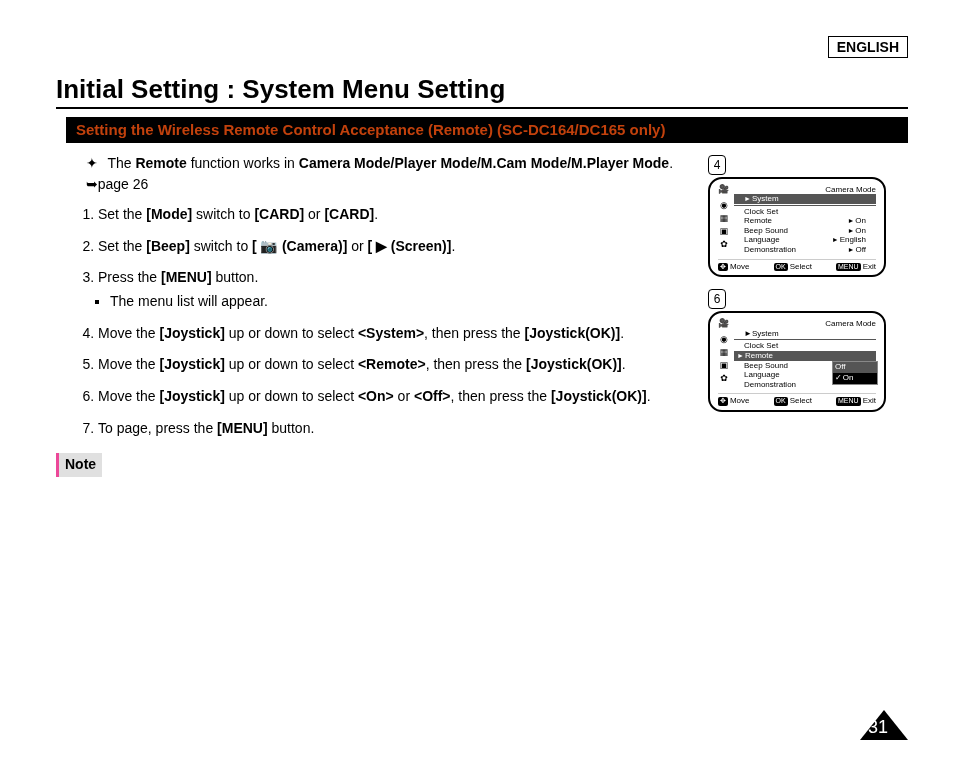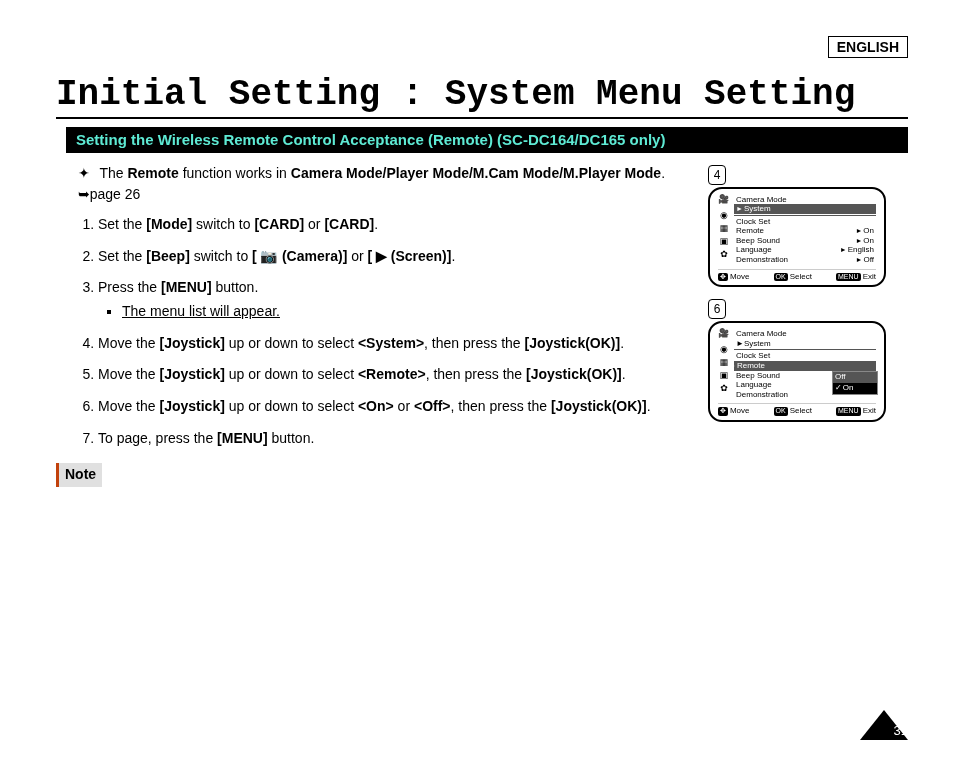--- a/index.html
+++ b/index.html
@@ -22,11 +22,10 @@
     font-size: 14px;
   }
   h1 {
-    font-size: 36px;
+    font-size: 26px;
     font-weight: bold;
     margin-top: 38px;
     margin-bottom: 2px;
-    font-family: Liberation Mono, monospace;
   }
   .title-rule { border: 0; border-top: 2px solid #000; margin-bottom: 8px; }
   .black-bar {

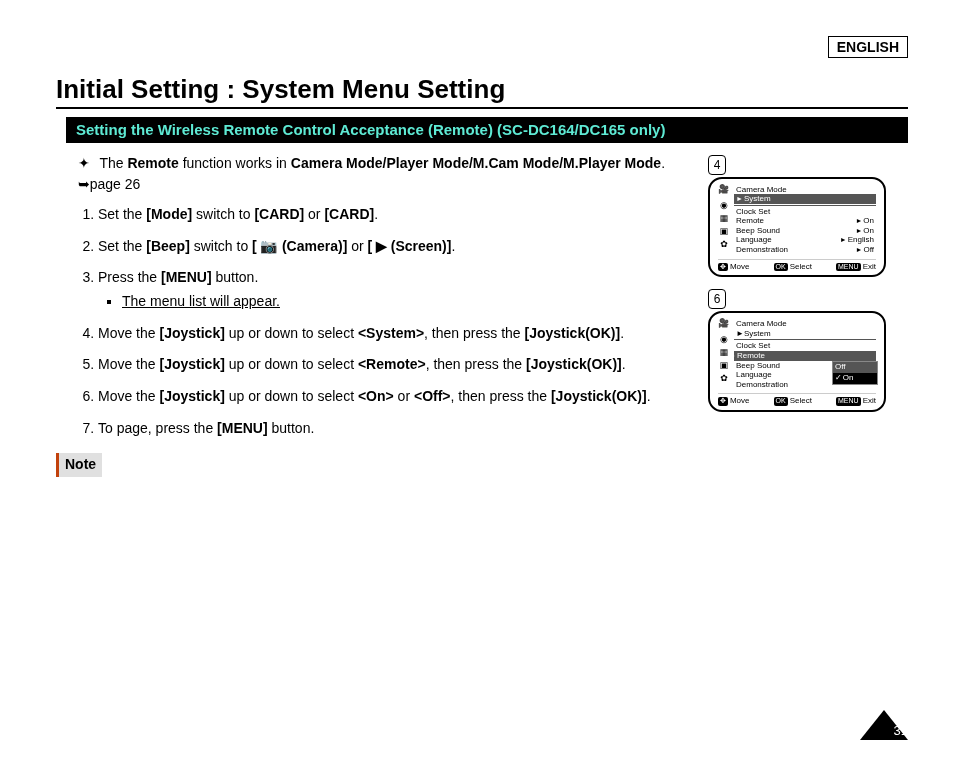--- a/index.html
+++ b/index.html
@@ -30,7 +30,7 @@
   .title-rule { border: 0; border-top: 2px solid #000; margin-bottom: 8px; }
   .black-bar {
     background: #000;
-    color: #5eead4;
+    color: #c2410c;
     font-weight: bold;
     padding: 3px 10px 3px 10px;
     font-size: 15px;

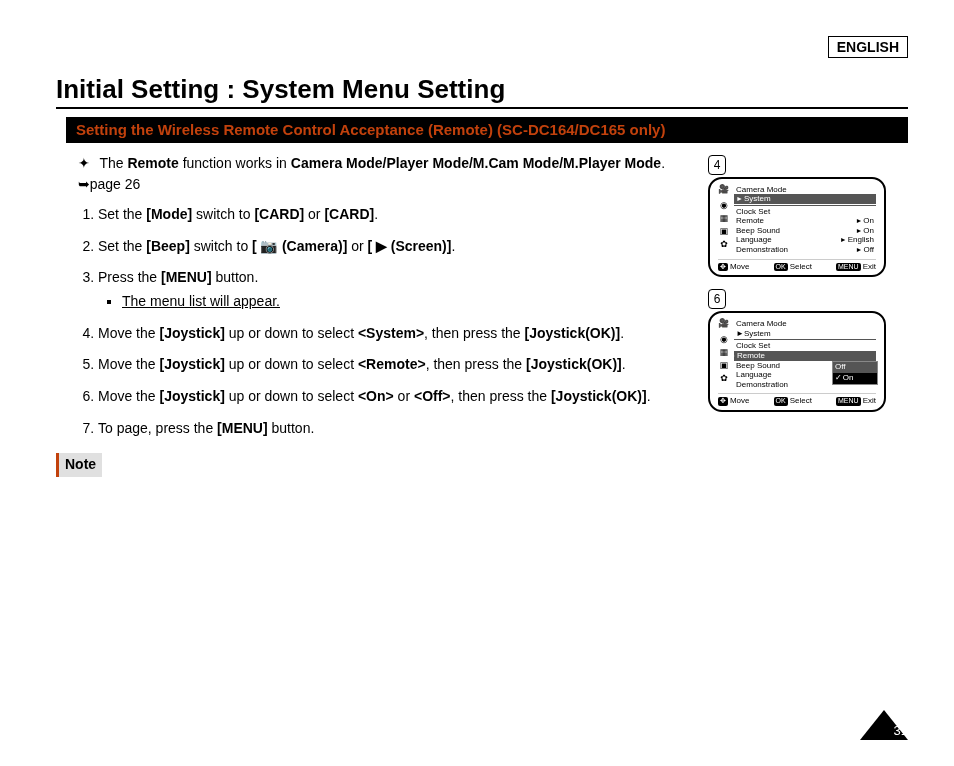--- a/index.html
+++ b/index.html
@@ -44,7 +44,7 @@
   }
   .left-col { flex: 1; font-size: 14px; line-height: 1.55; }
   .right-col { width: 200px; padding-top: 2px; }
-  .tick-list { list-style: none; margin-left: 22px; margin-bottom: 8px; }
+  .tick-list { list-style: none; margin-left: 30px; margin-bottom: 8px; }
   .tick-list li::before { content: "✦"; margin-right: 6px; color:#000; }
   .num-list { margin-left: 42px; margin-bottom: 10px; }
   .num-list > li { margin-bottom: 10px; }

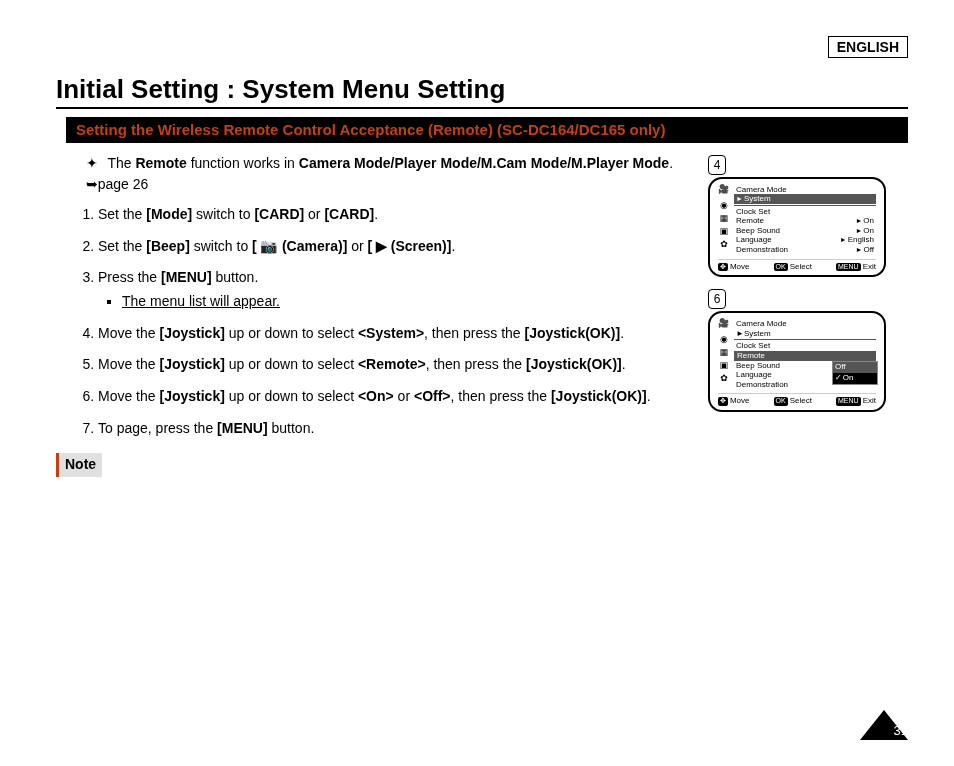--- a/index.html
+++ b/index.html
@@ -82,7 +82,7 @@
   }
   .side-icons span { font-size: 9px; line-height: 1; height: 11px; }
   .menu-rows { flex: 1; }
-  .menu-title { padding-left: 2px; font-size: 8px; }
+  .menu-title { padding-left: 2px; font-size: 8px; text-align: right; }
   .menu-row {
     display: flex; justify-content: space-between; padding: 0 2px;
   }

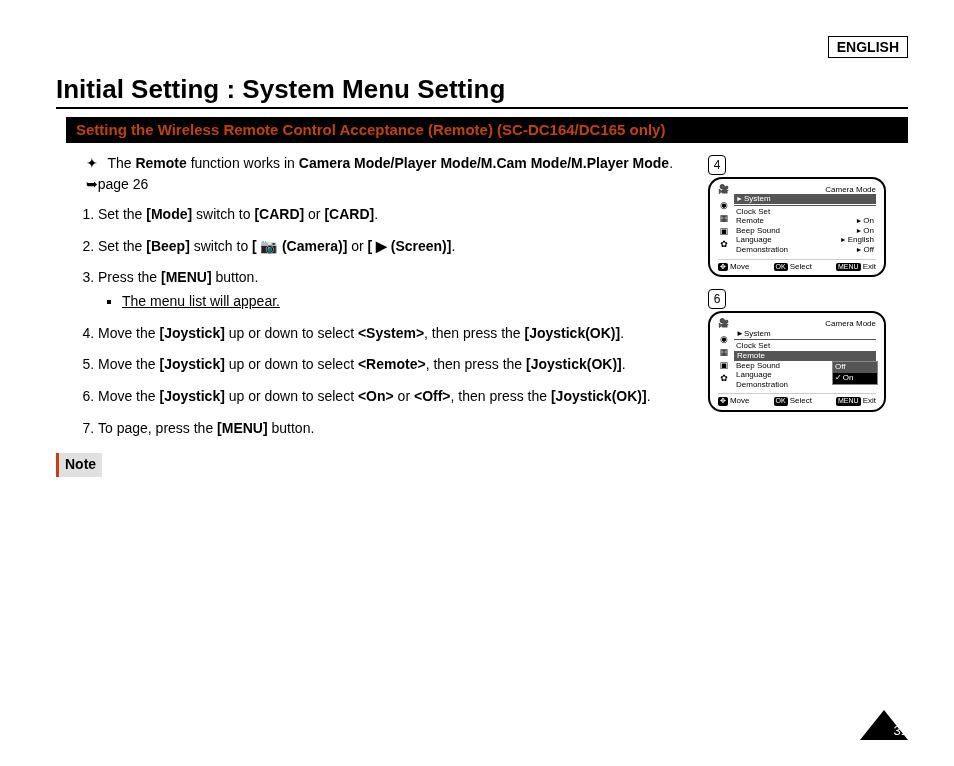--- a/index.html
+++ b/index.html
@@ -84,7 +84,7 @@
   .menu-rows { flex: 1; }
   .menu-title { padding-left: 2px; font-size: 8px; text-align: right; }
   .menu-row {
-    display: flex; justify-content: space-between; padding: 0 2px;
+    display: flex; justify-content: space-between; padding: 0 10px;
   }
   .menu-row.hi { background: #555; color: #fff; }
   .menu-row.hi .lbl::before { content: "►"; font-size: 7px; margin-right: 1px; }

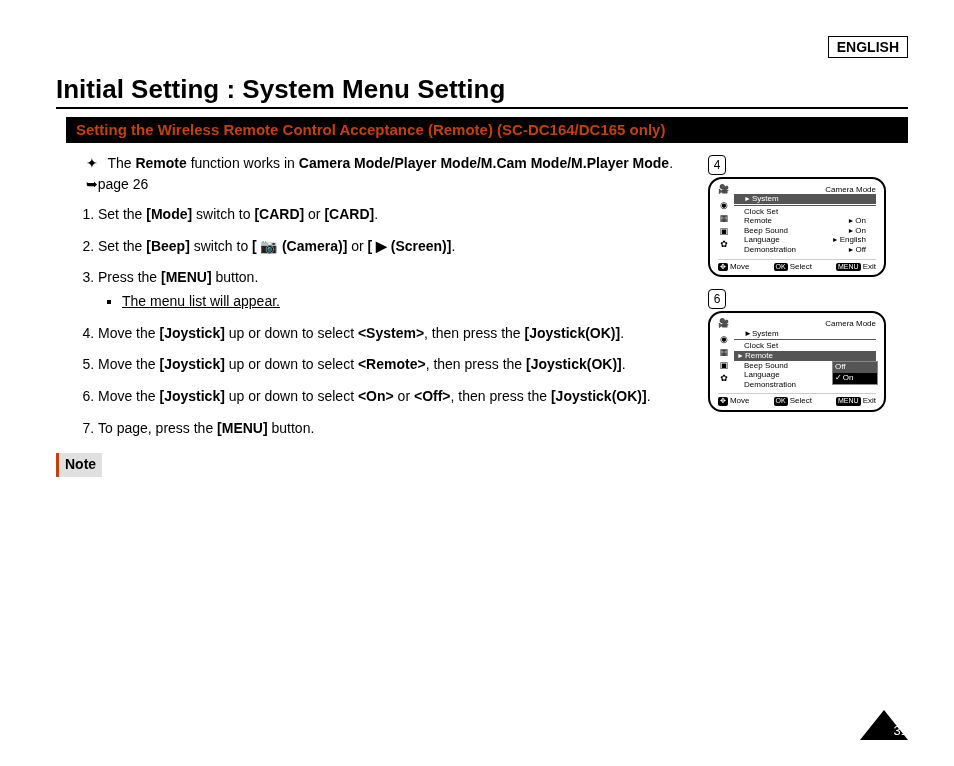--- a/index.html
+++ b/index.html
@@ -48,7 +48,7 @@
   .tick-list li::before { content: "✦"; margin-right: 6px; color:#000; }
   .num-list { margin-left: 42px; margin-bottom: 10px; }
   .num-list > li { margin-bottom: 10px; }
-  .sub-list { list-style: square; margin-left: 24px; margin-top: 2px; text-decoration: underline; }
+  .sub-list { list-style: square; margin-left: 12px; margin-top: 2px; }
   .note-label {
     background: #e0e0e0;
     display: inline-block;

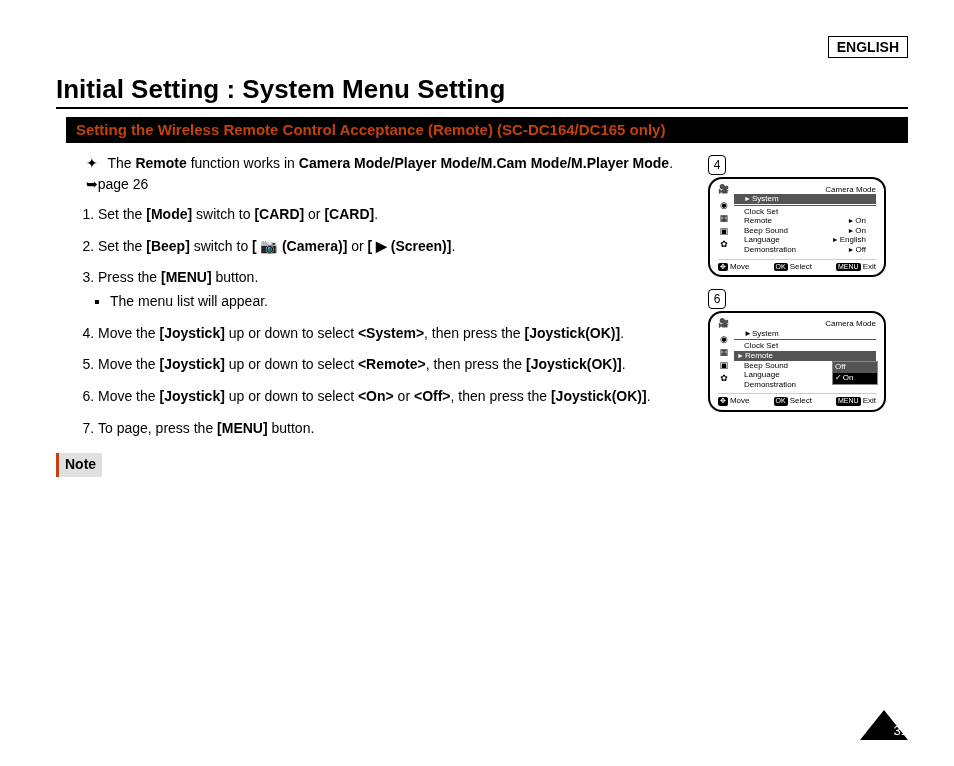--- a/index.html
+++ b/index.html
@@ -54,7 +54,7 @@
     display: inline-block;
     padding: 1px 6px;
     font-weight: bold;
-    border-left: 3px solid #c2410c;
+    border-left: 3px solid #ec4899;
     margin-top: 4px;
     margin-bottom: 4px;
   }

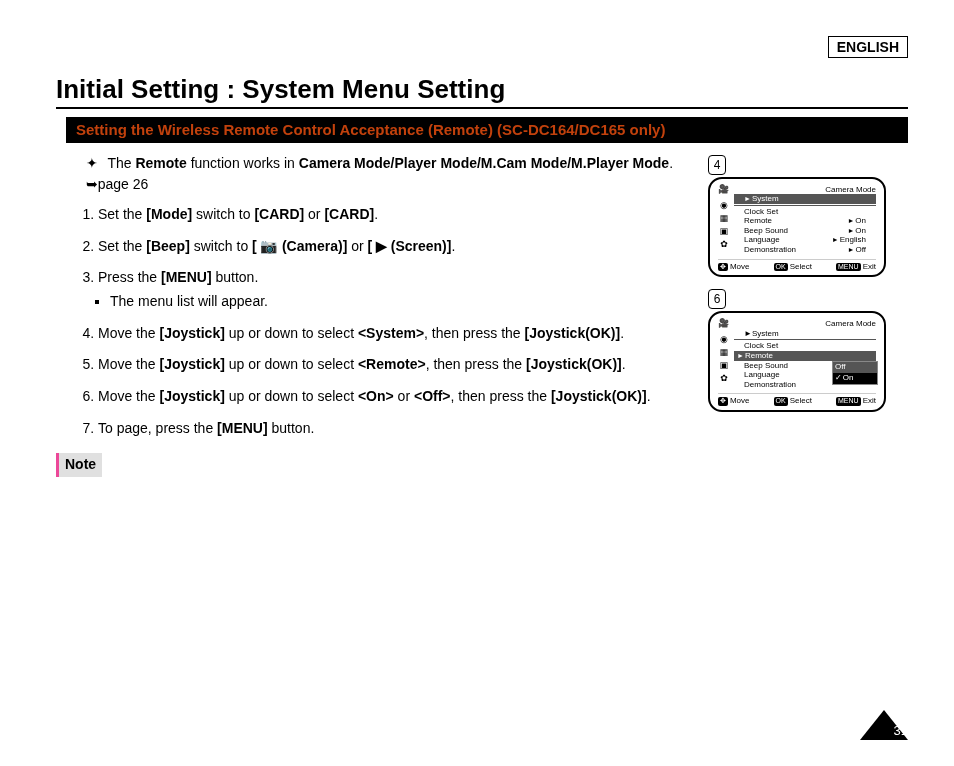--- a/index.html
+++ b/index.html
@@ -117,8 +117,8 @@
   }
   .page-num-tri::after { content: ""; }
   .page-num-lbl {
-    position: absolute; right: 46px; bottom: 28px;
-    width: 48px; text-align: right; color: #fff; font-size: 13px;
+    position: absolute; right: 52px; bottom: 28px;
+    width: 48px; text-align: center; color: #fff; font-size: 18px;
   }
 </style>
 </head>

